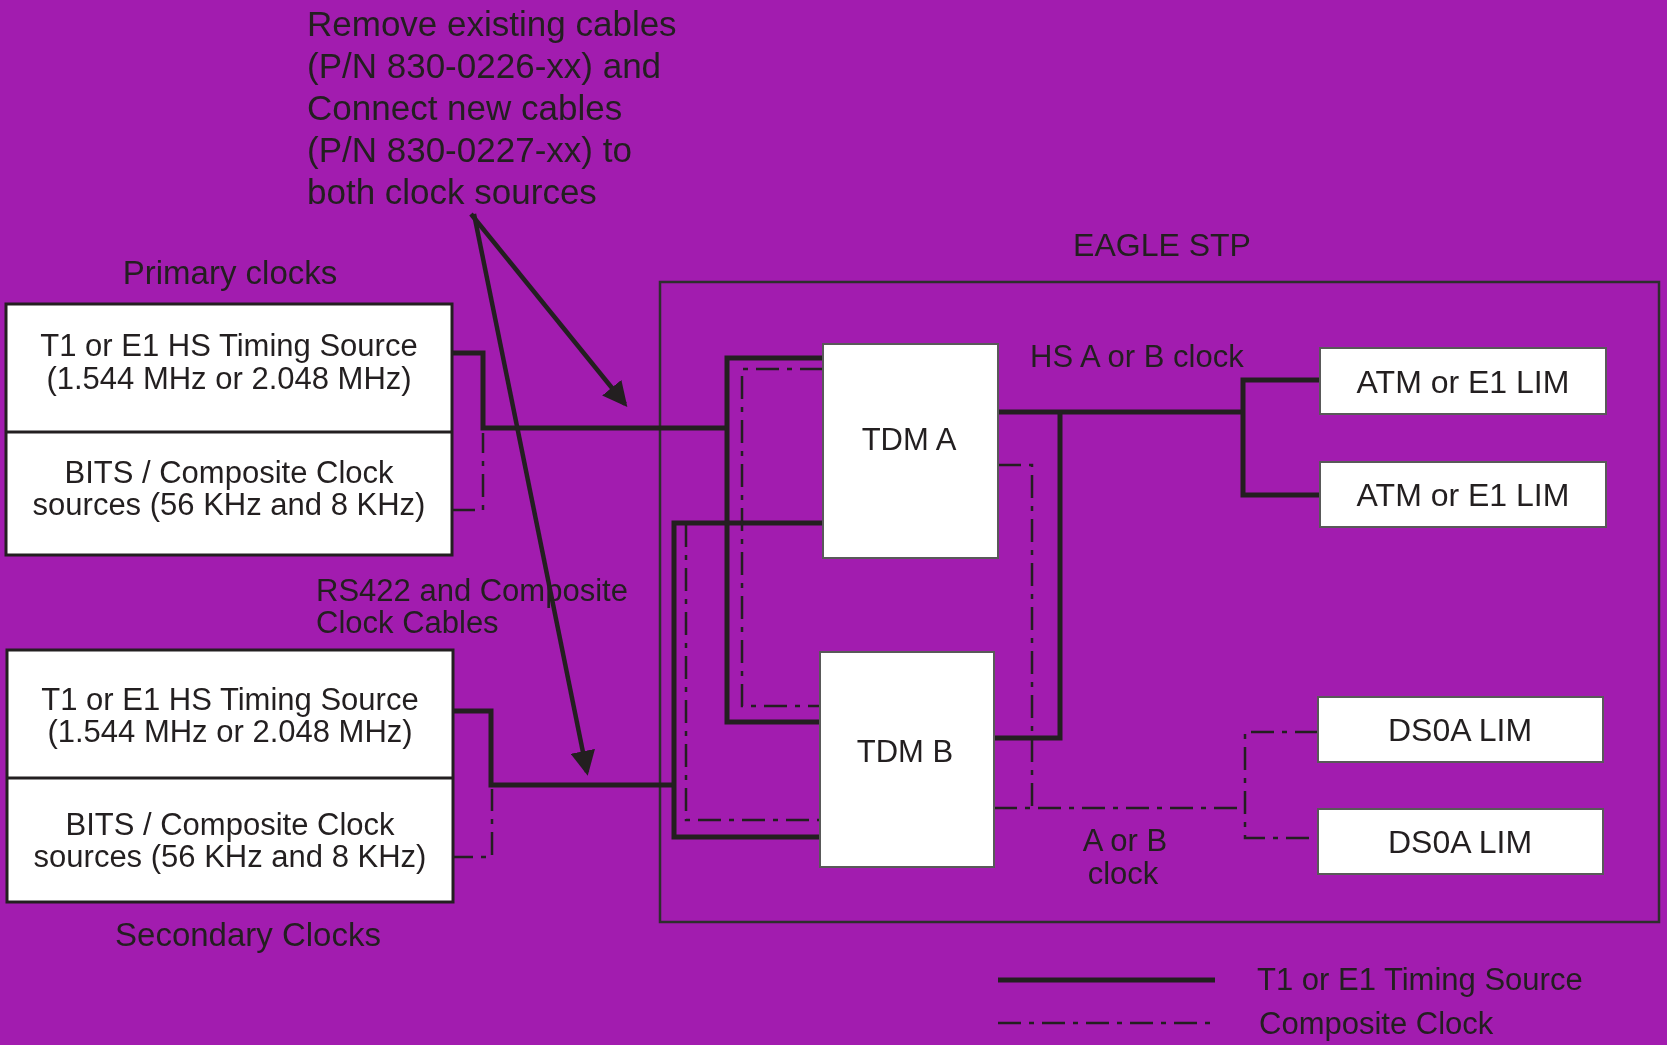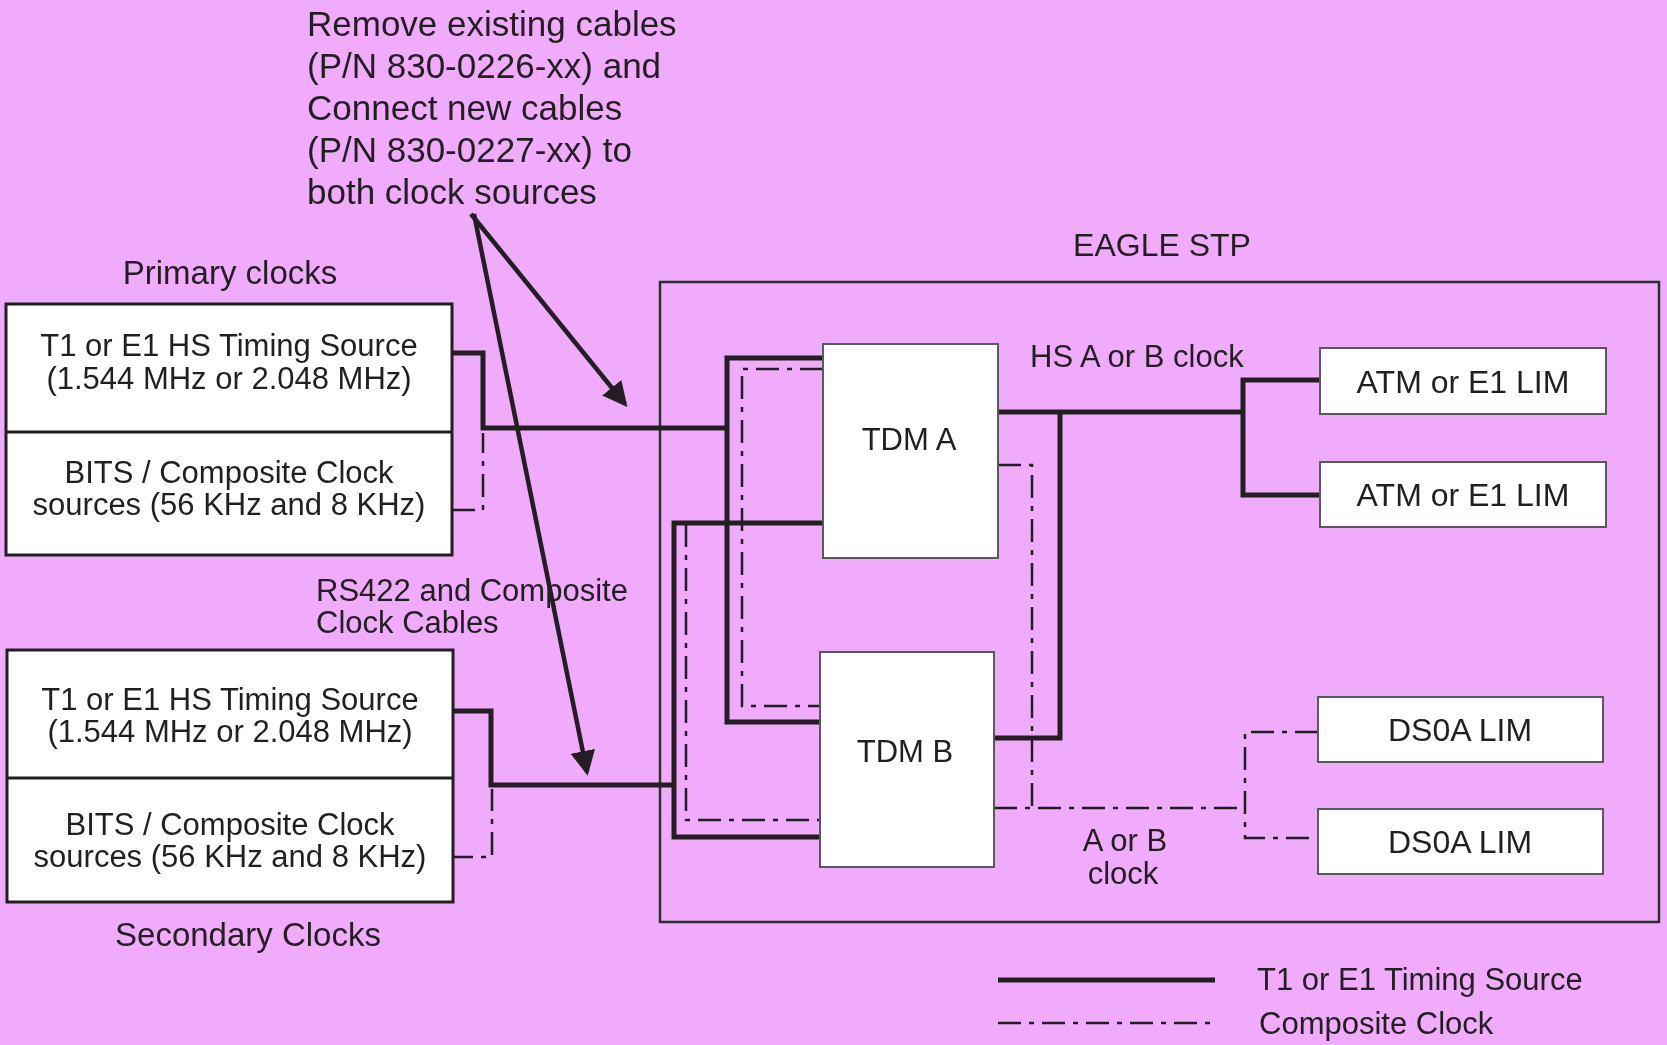--- a/index.html
+++ b/index.html
@@ -3,7 +3,7 @@
 <meta charset="utf-8">
 <style>
   html,body{margin:0;padding:0;background:#ffffff;}
-  .stage{position:relative;width:1667px;height:1045px;background:#f0abfc;overflow:hidden;
+  .stage{position:relative;width:1667px;height:1045px;background:#a21caf;overflow:hidden;
          font-family:"Liberation Sans", sans-serif;}
   svg{display:block;}
   svg text{fill:#231f20;font-family:"Liberation Sans", sans-serif;}

